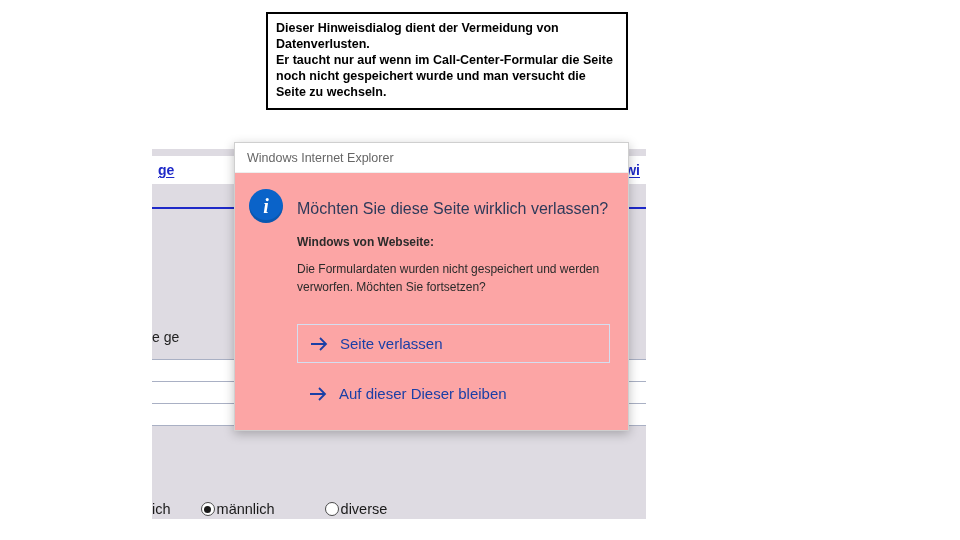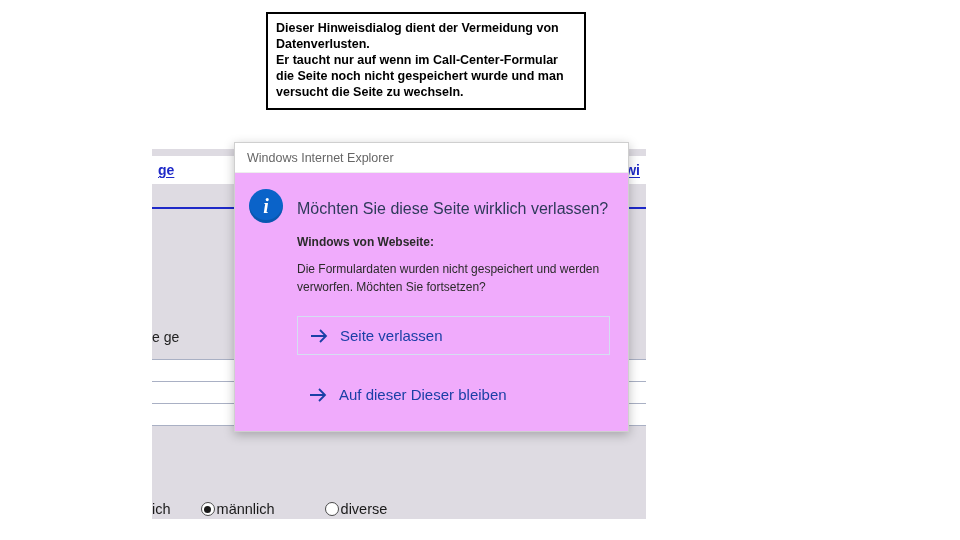--- a/index.html
+++ b/index.html
@@ -18,7 +18,7 @@
     position: absolute;
     left: 266px;
     top: 12px;
-    width: 320px;
+    width: 362px;
     border: 2px solid #000;
     padding: 6px 8px 8px 8px;
     font-size: 12.5px;

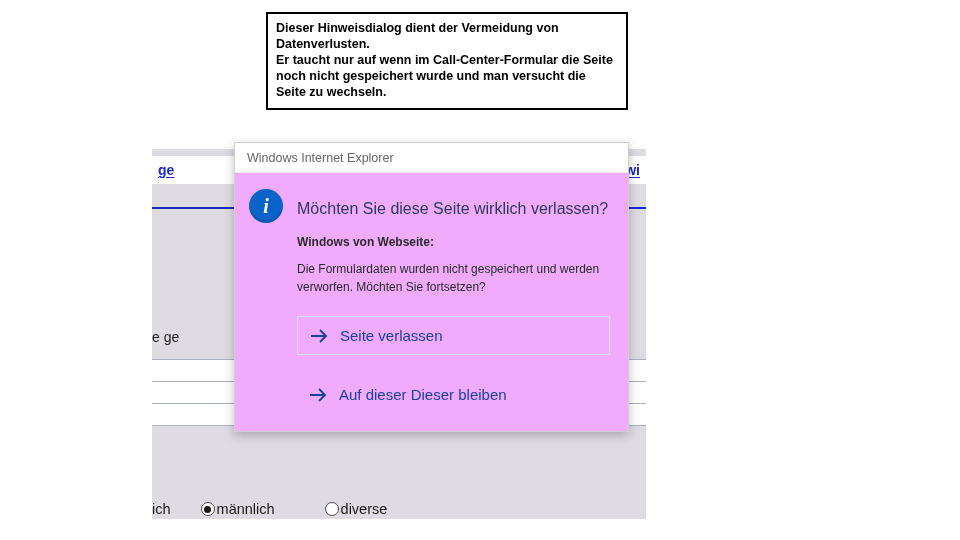--- a/index.html
+++ b/index.html
@@ -117,7 +117,7 @@
     left: 234px;
     top: 142px;
     width: 395px;
-    background: #f0abfc;
+    background: #fca5a5;
     border: 1px solid #cfcfcf;
     box-shadow: 0 3px 10px rgba(0,0,0,.25);
   }

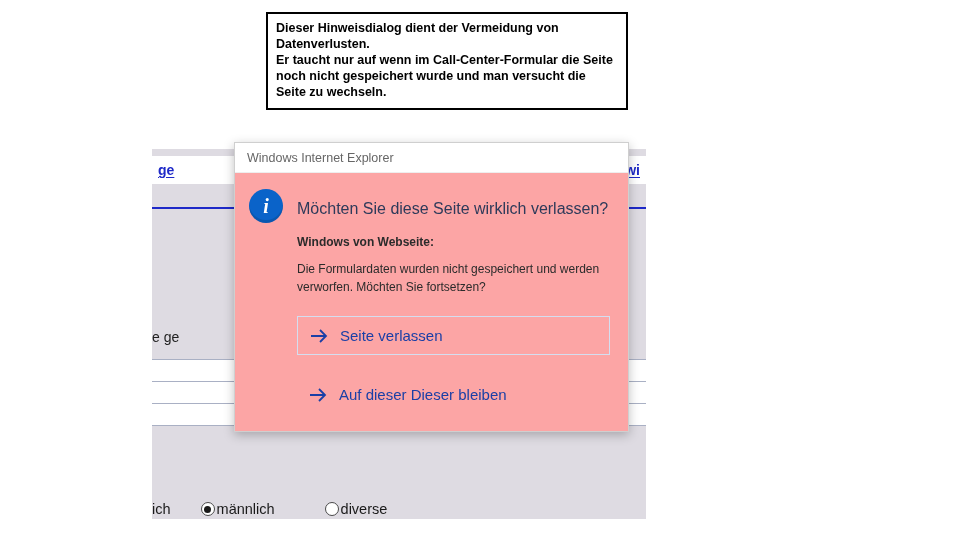--- a/index.html
+++ b/index.html
@@ -169,7 +169,7 @@
     font-size: 12px;
     color: #2b2b2b;
     line-height: 1.45;
-    margin-bottom: 12px;
+    margin-bottom: 20px;
   }
   .cmd-links {
     padding: 0 18px 18px 62px;

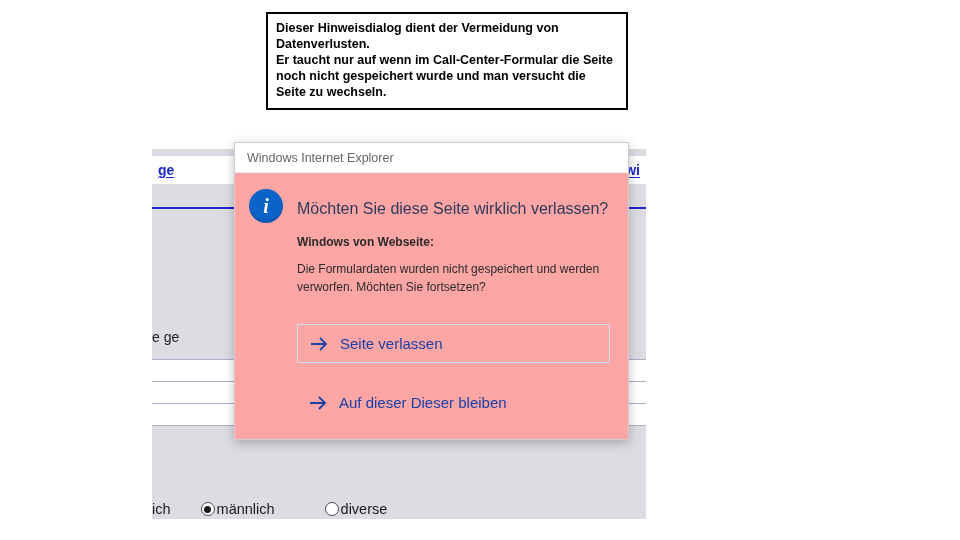--- a/index.html
+++ b/index.html
@@ -185,7 +185,7 @@
   }
   .cmd-btn:first-child {
     border: 1px solid #d4def0;
-    margin-bottom: 21px;
+    margin-bottom: 12px;
   }
   .arrow {
     width: 20px;

